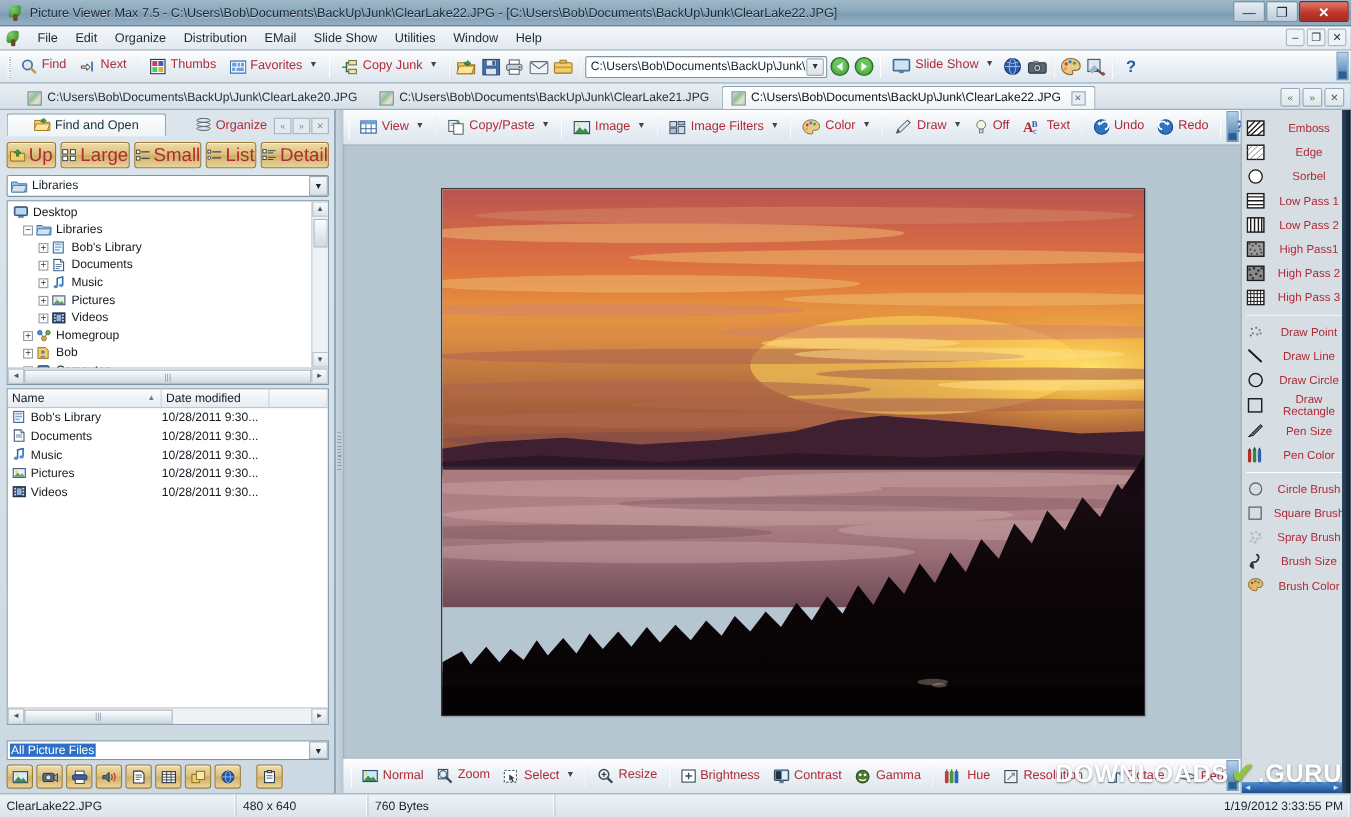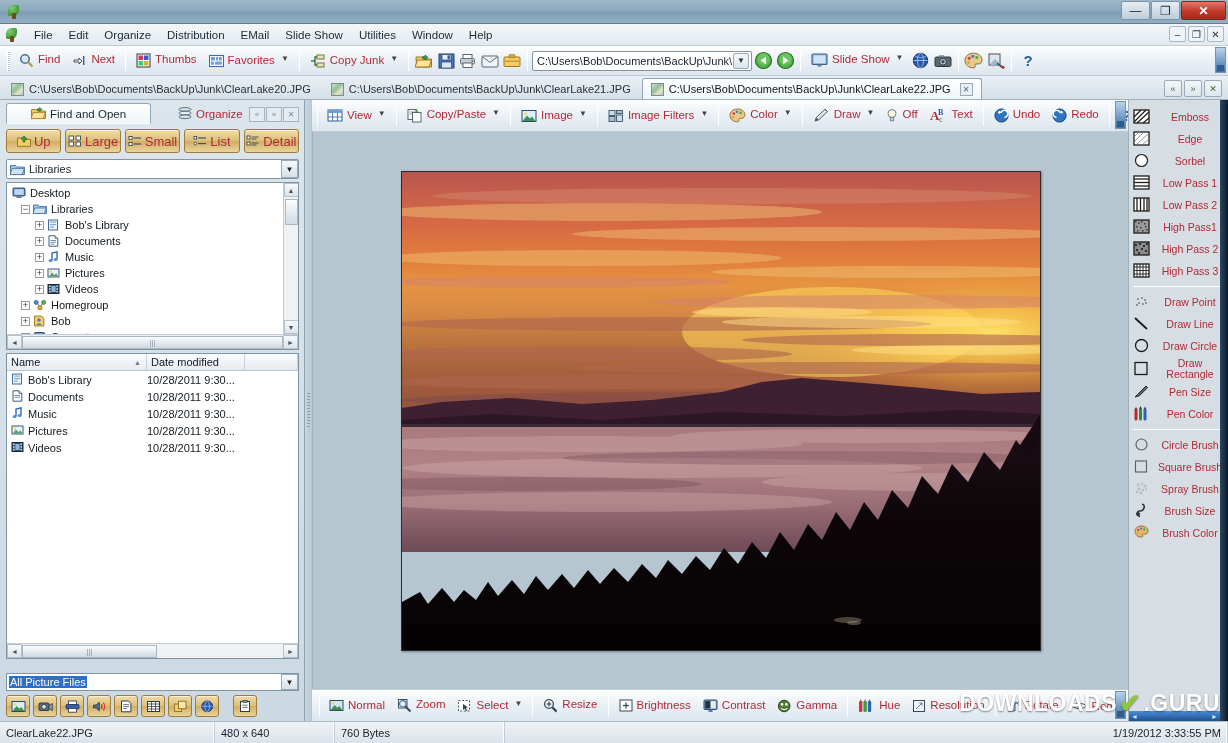--- a/index.html
+++ b/index.html
@@ -401,6 +401,7 @@
       <div class="leaf"></div>
         <div class="trunk"></div>
     </div>
+    <div class="tb-text">Picture Viewer Max 7.5 - C:\Users\Bob\Documents\BackUp\Junk\ClearLake22.JPG - [C:\Users\Bob\Documents\BackUp\Junk\ClearLake22.JPG]</div>
     <div class="winbtns">
       <div class="winbtn">—</div>
       <div class="winbtn">❐</div>

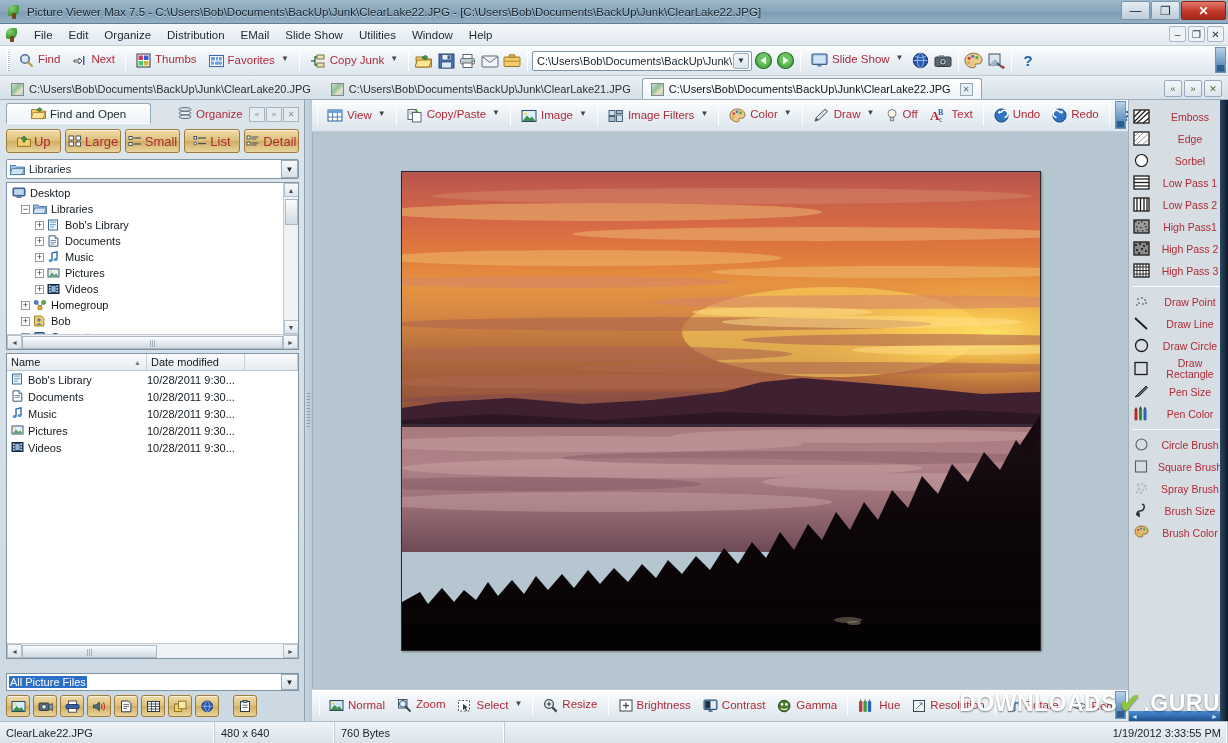--- a/index.html
+++ b/index.html
@@ -139,7 +139,7 @@
     background: linear-gradient(180deg,#e9eff4,#d6e0e8);
     display:flex; align-items:flex-end;
     border-bottom:1px solid #9fb0bd;
-    padding-left: 2px; gap:2px;
+    padding-left: 16px; gap:2px;
     position:relative;
   }
   .dtab {

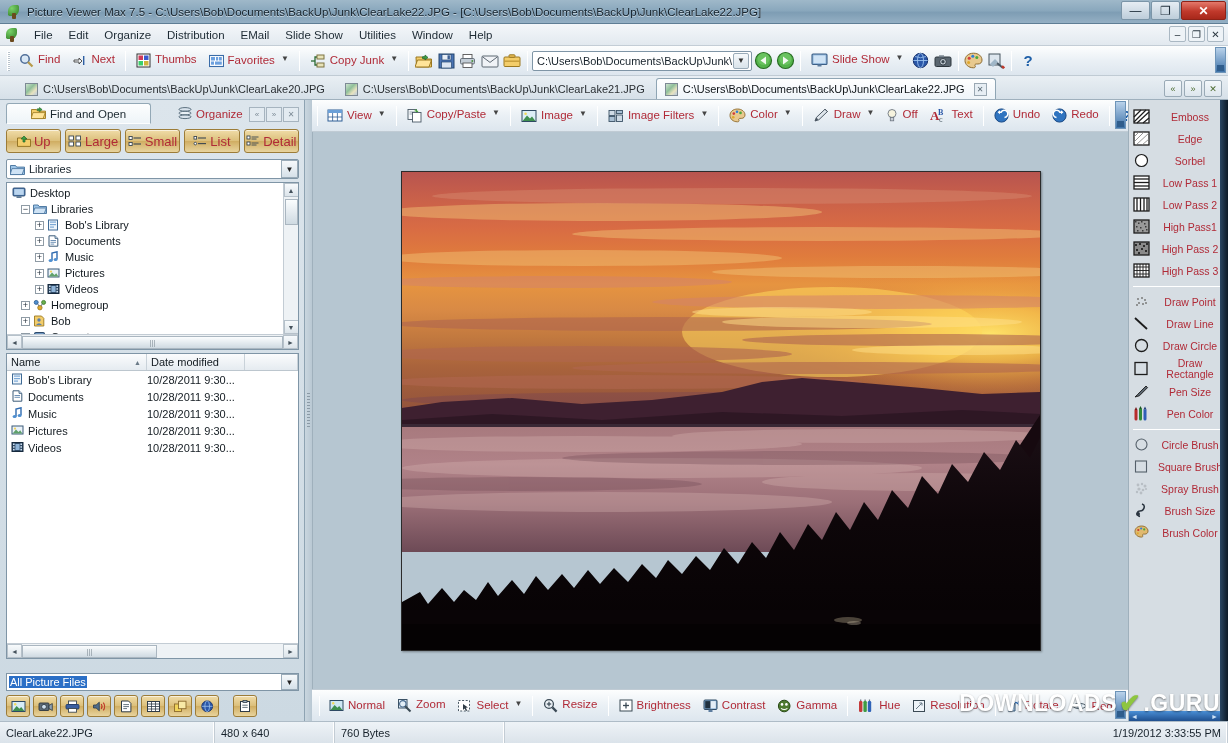--- a/index.html
+++ b/index.html
@@ -206,7 +206,7 @@
     flex:1; height:24px; display:flex;align-items:center;justify-content:center;gap:3px;
     background: linear-gradient(180deg,#f0dca8 0%,#dcc07c 48%,#d0ae63 52%,#e8d49e 100%);
     border:1px solid #9c7c38; border-radius:3px;
-    color:#b02a37; font-size:13px; white-space:nowrap;
+    color:#b02a37; font-size:17px; white-space:nowrap;
     box-shadow: inset 0 1px 0 rgba(255,255,255,.6);
   }
   .goldbtn .gi { width:14px;height:13px;flex:0 0 14px; }

